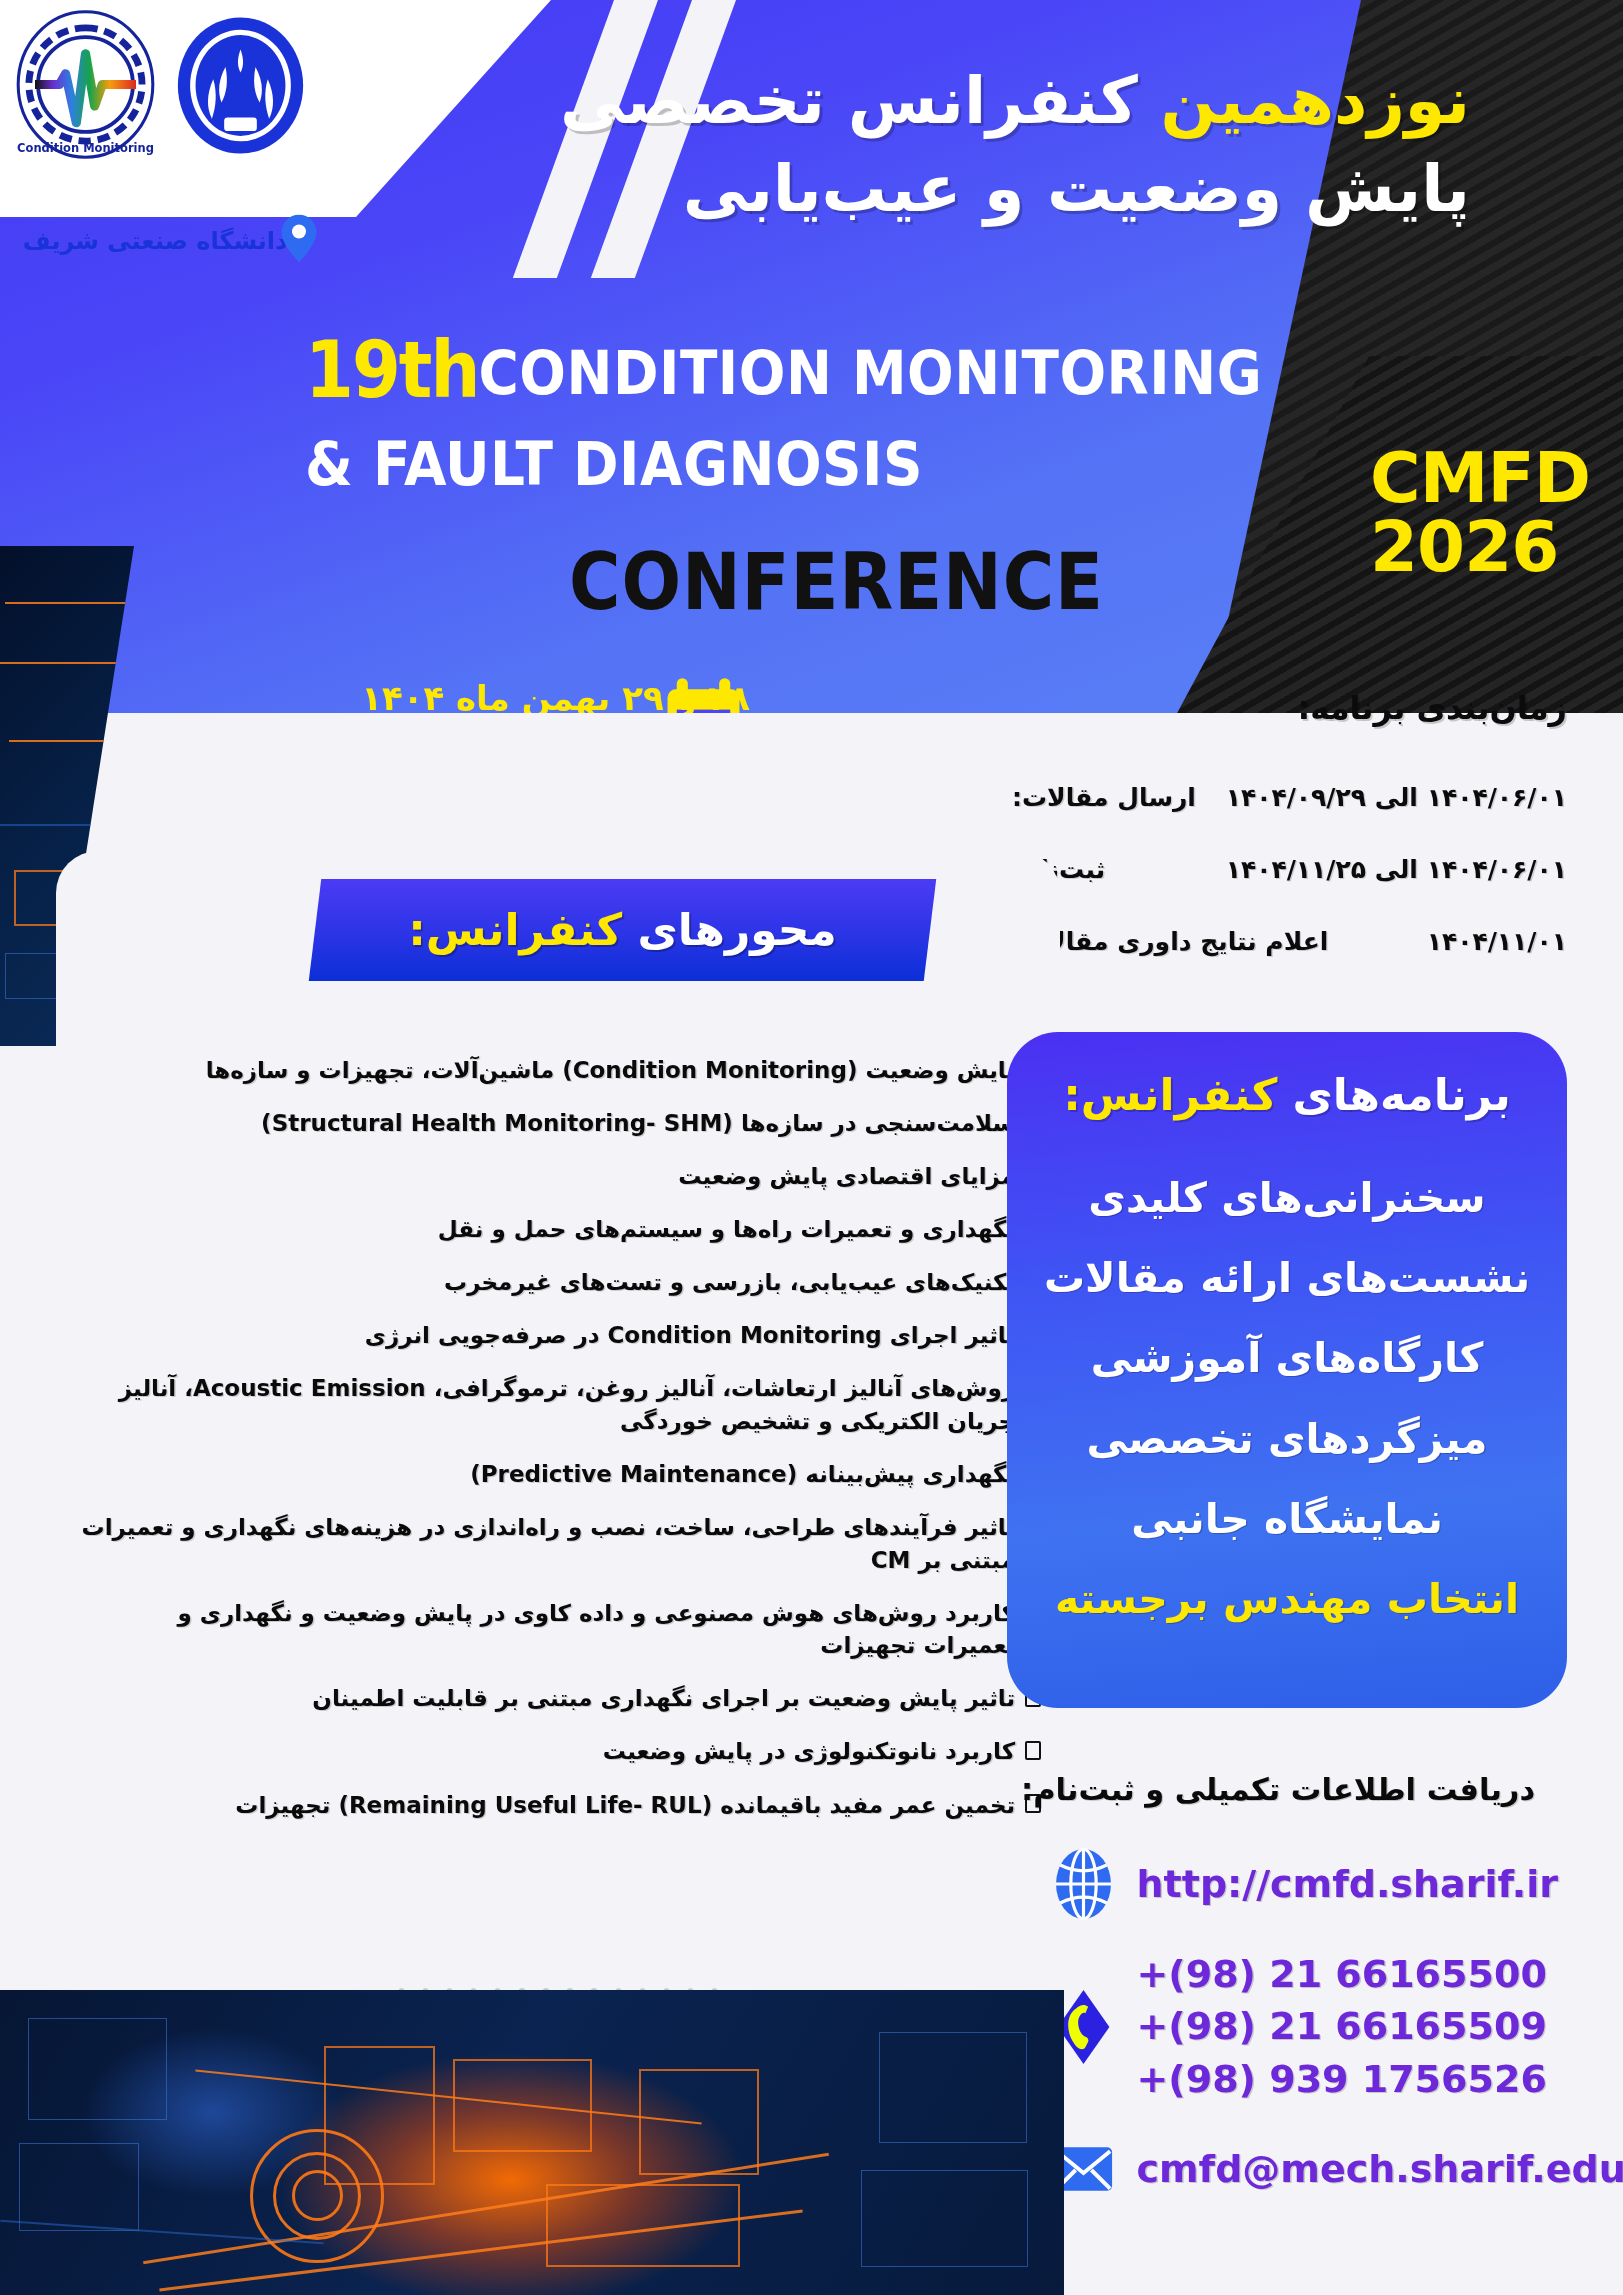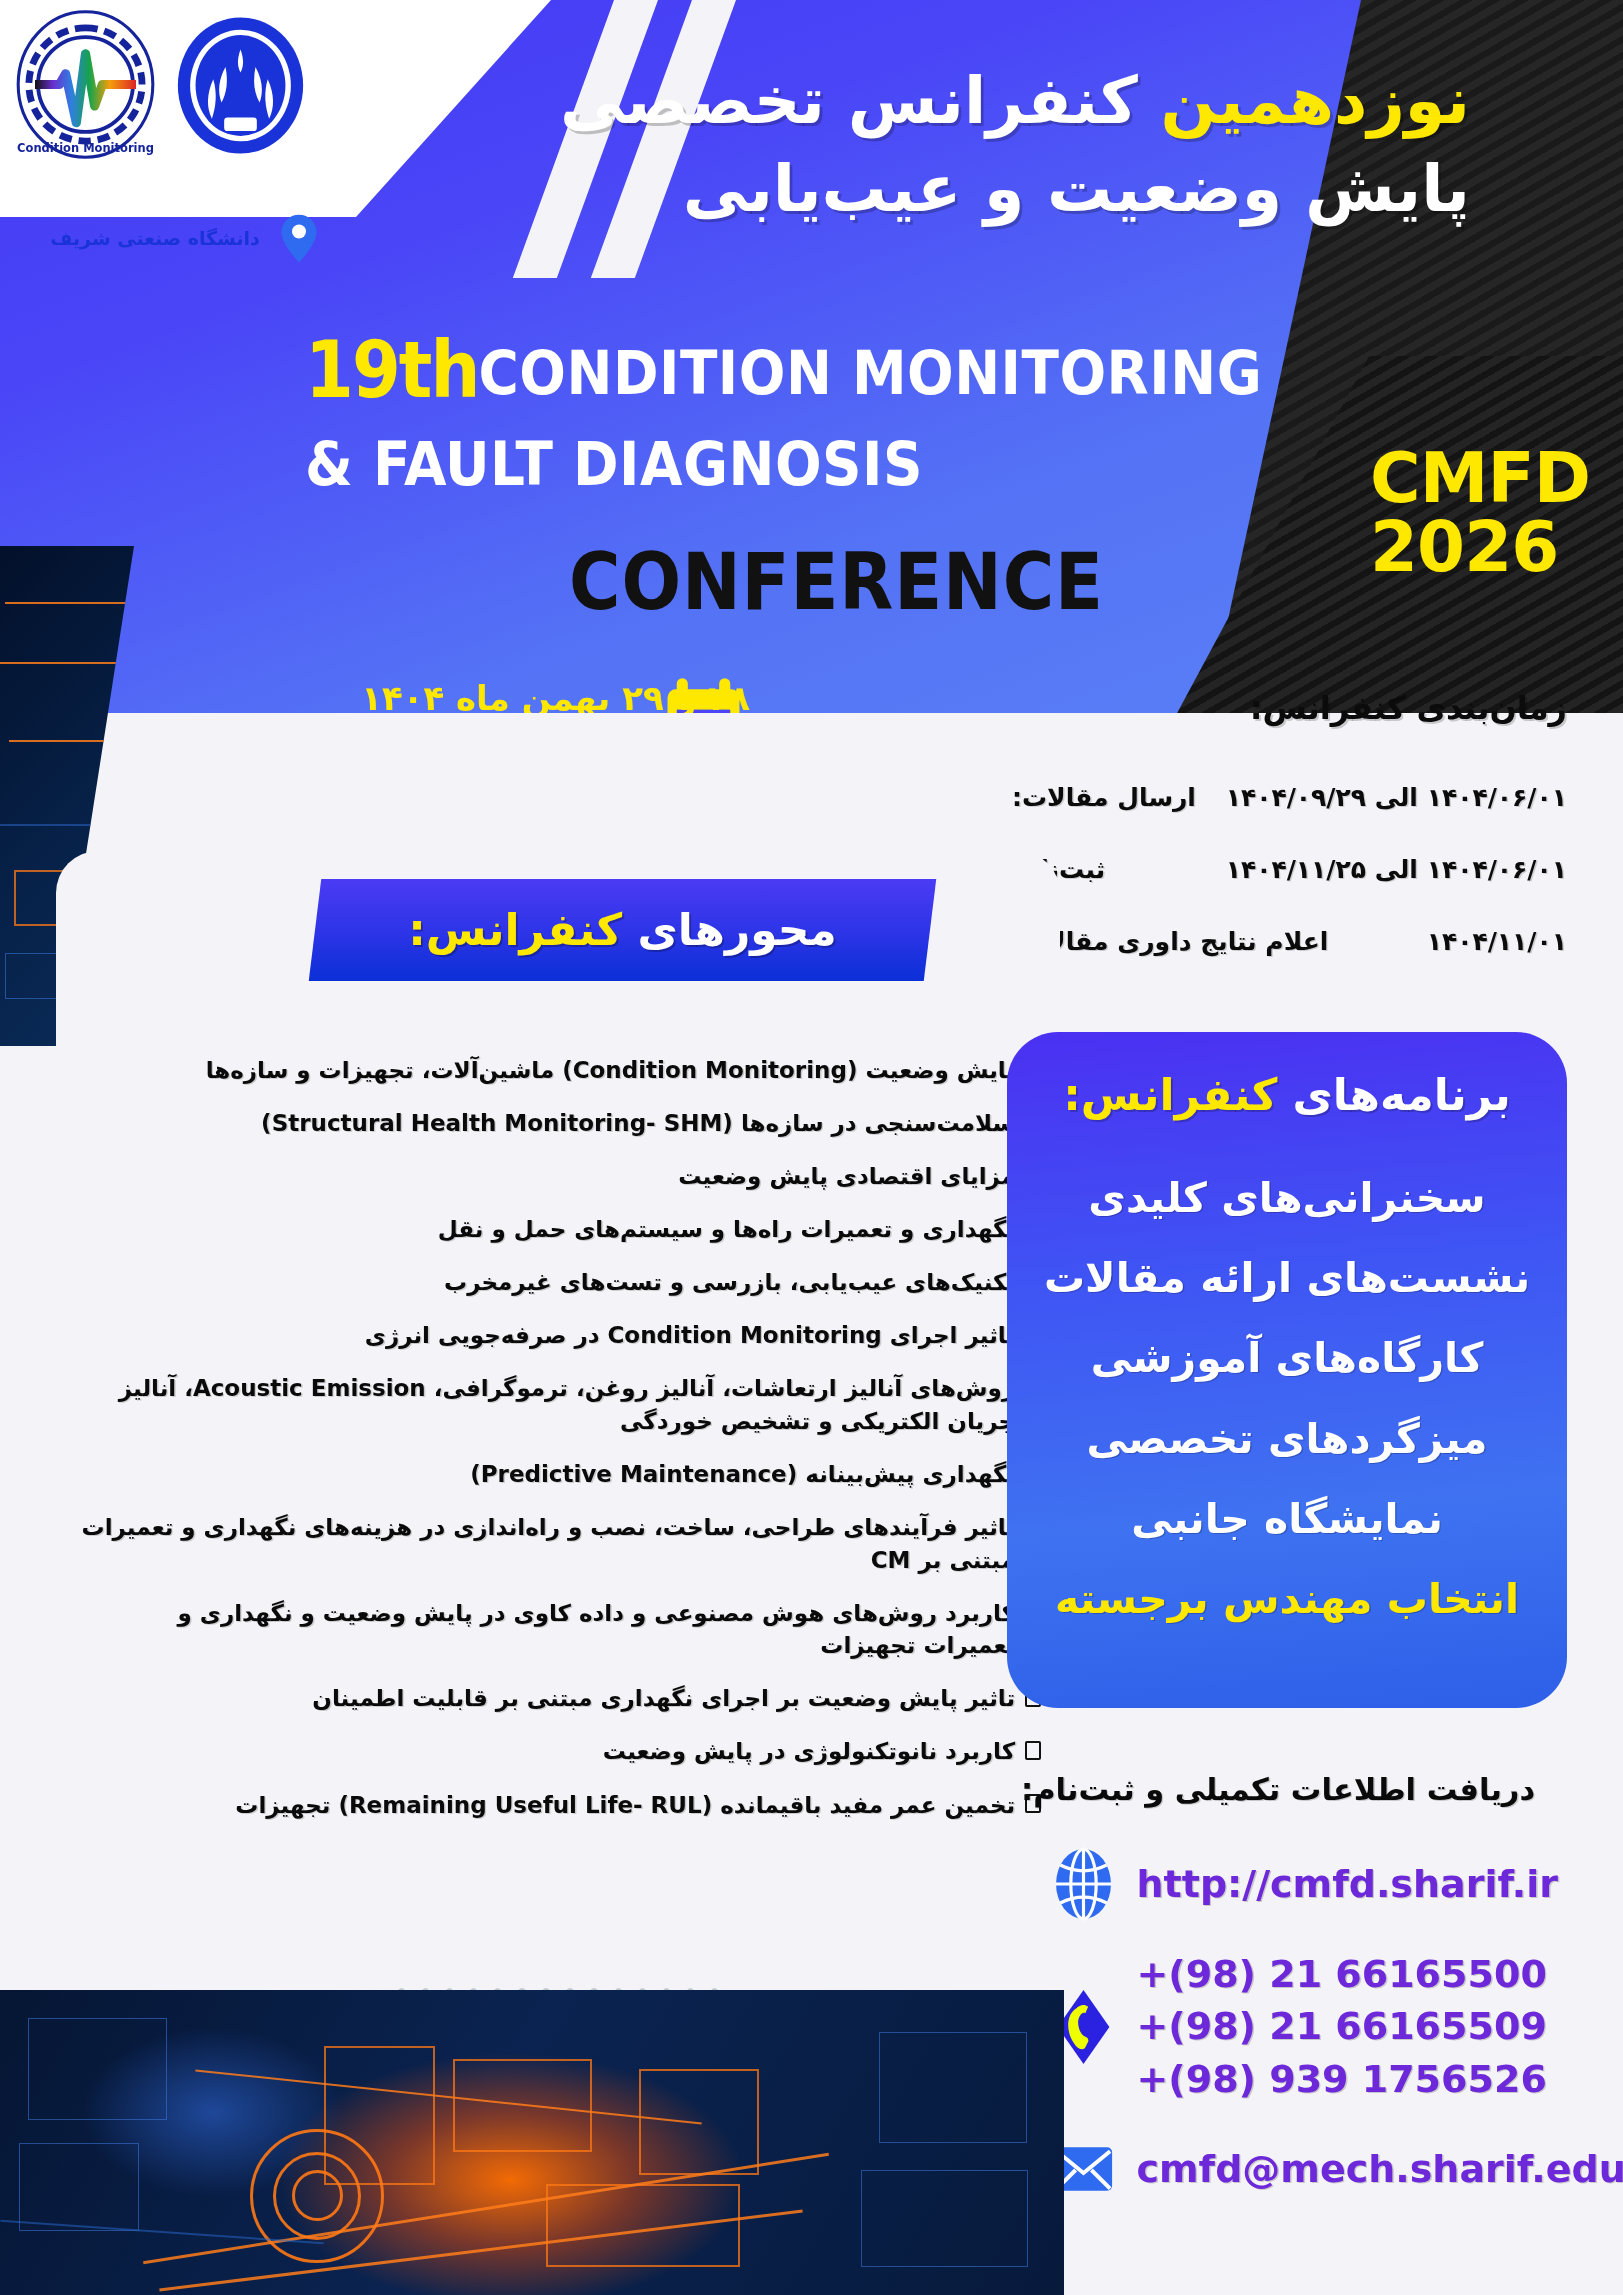--- a/index.html
+++ b/index.html
@@ -49,7 +49,7 @@
   .logo-sharif { position:absolute; left:171px; top:14px; width:139px; height:143px; }
   .univ-name {
     position:absolute; left:11.6px; top:227px; width:287px;
-    text-align:center; color:#1a33d8; font-size:19px; font-weight:bold;
+    text-align:center; color:#1a33d8; font-size:24px; font-weight:bold;
     direction:rtl;
   }
   .pin-icon { position:absolute; left:278px; top:213px; width:42px; height:51px; }

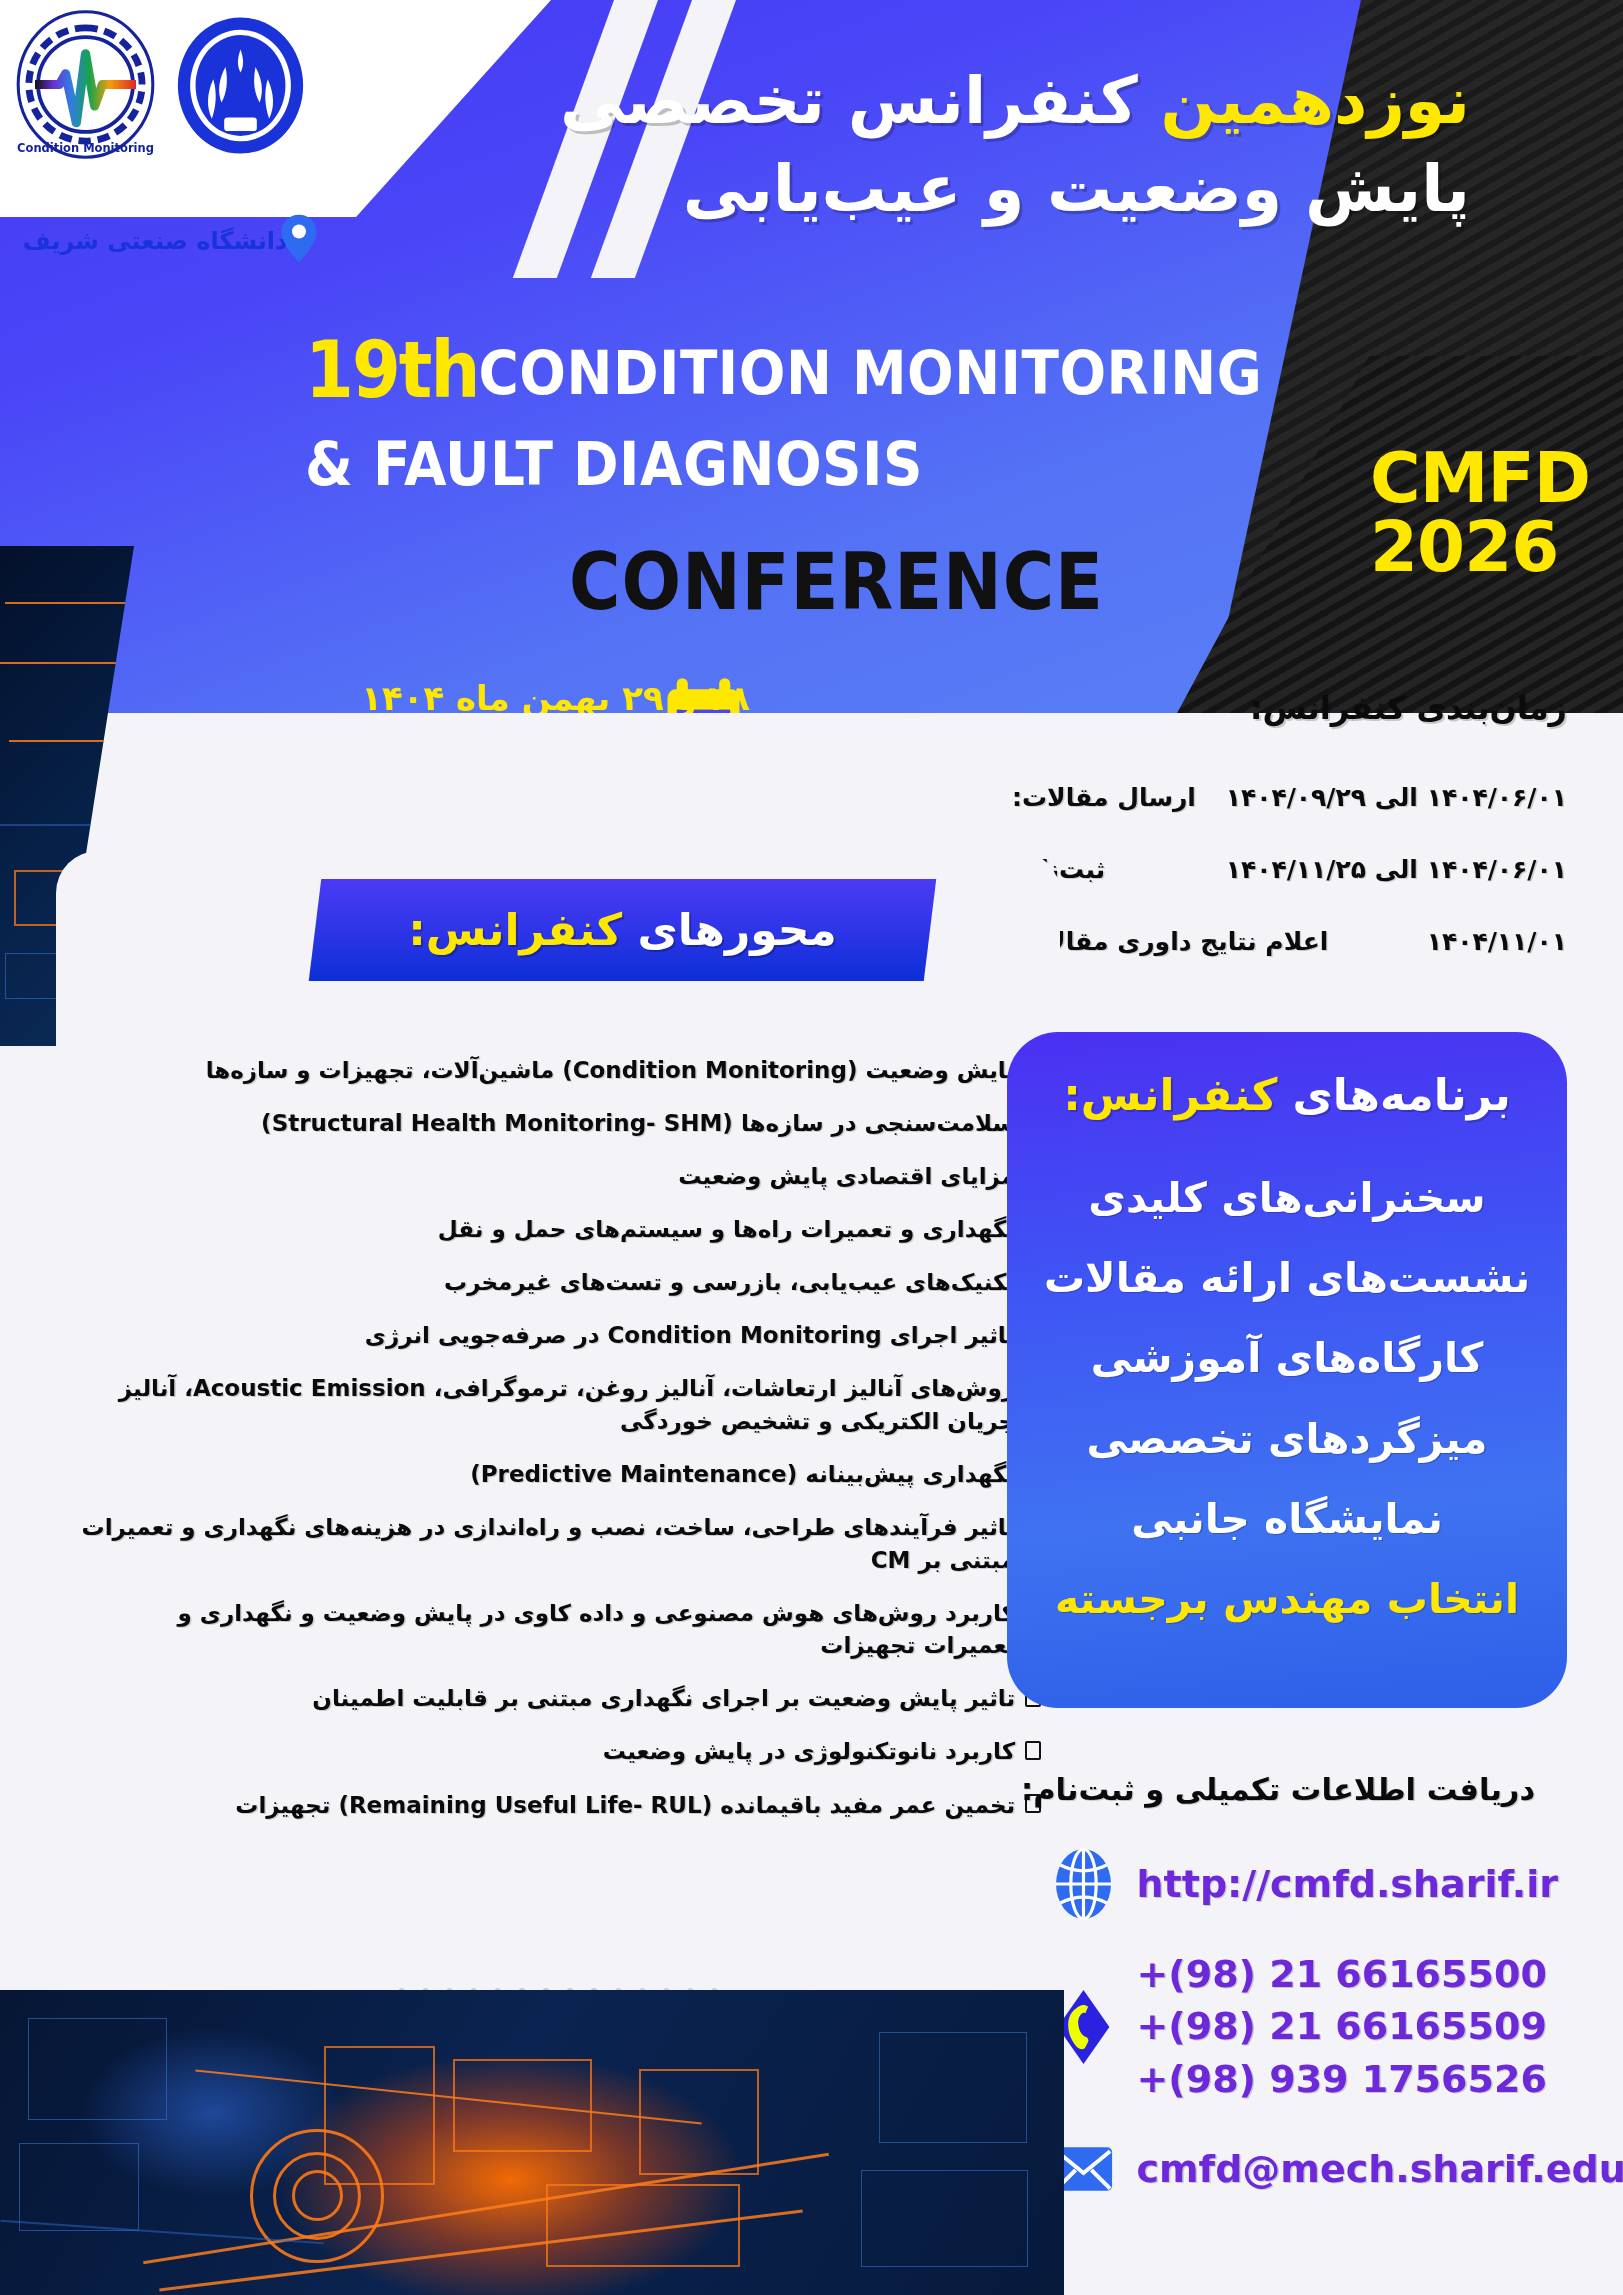--- a/index.html
+++ b/index.html
@@ -350,7 +350,7 @@
   </div>
 
   <div class="schedule">
-    <h2>زمان‌بندی کنفرانس:</h2>
+    <h2>زمان‌بندی برنامه:</h2>
     <div class="sched-row">
       <span class="val">۱۴۰۴/۰۶/۰۱ الی ۱۴۰۴/۰۹/۲۹</span>
       <span class="lbl">ارسال مقالات:</span>

